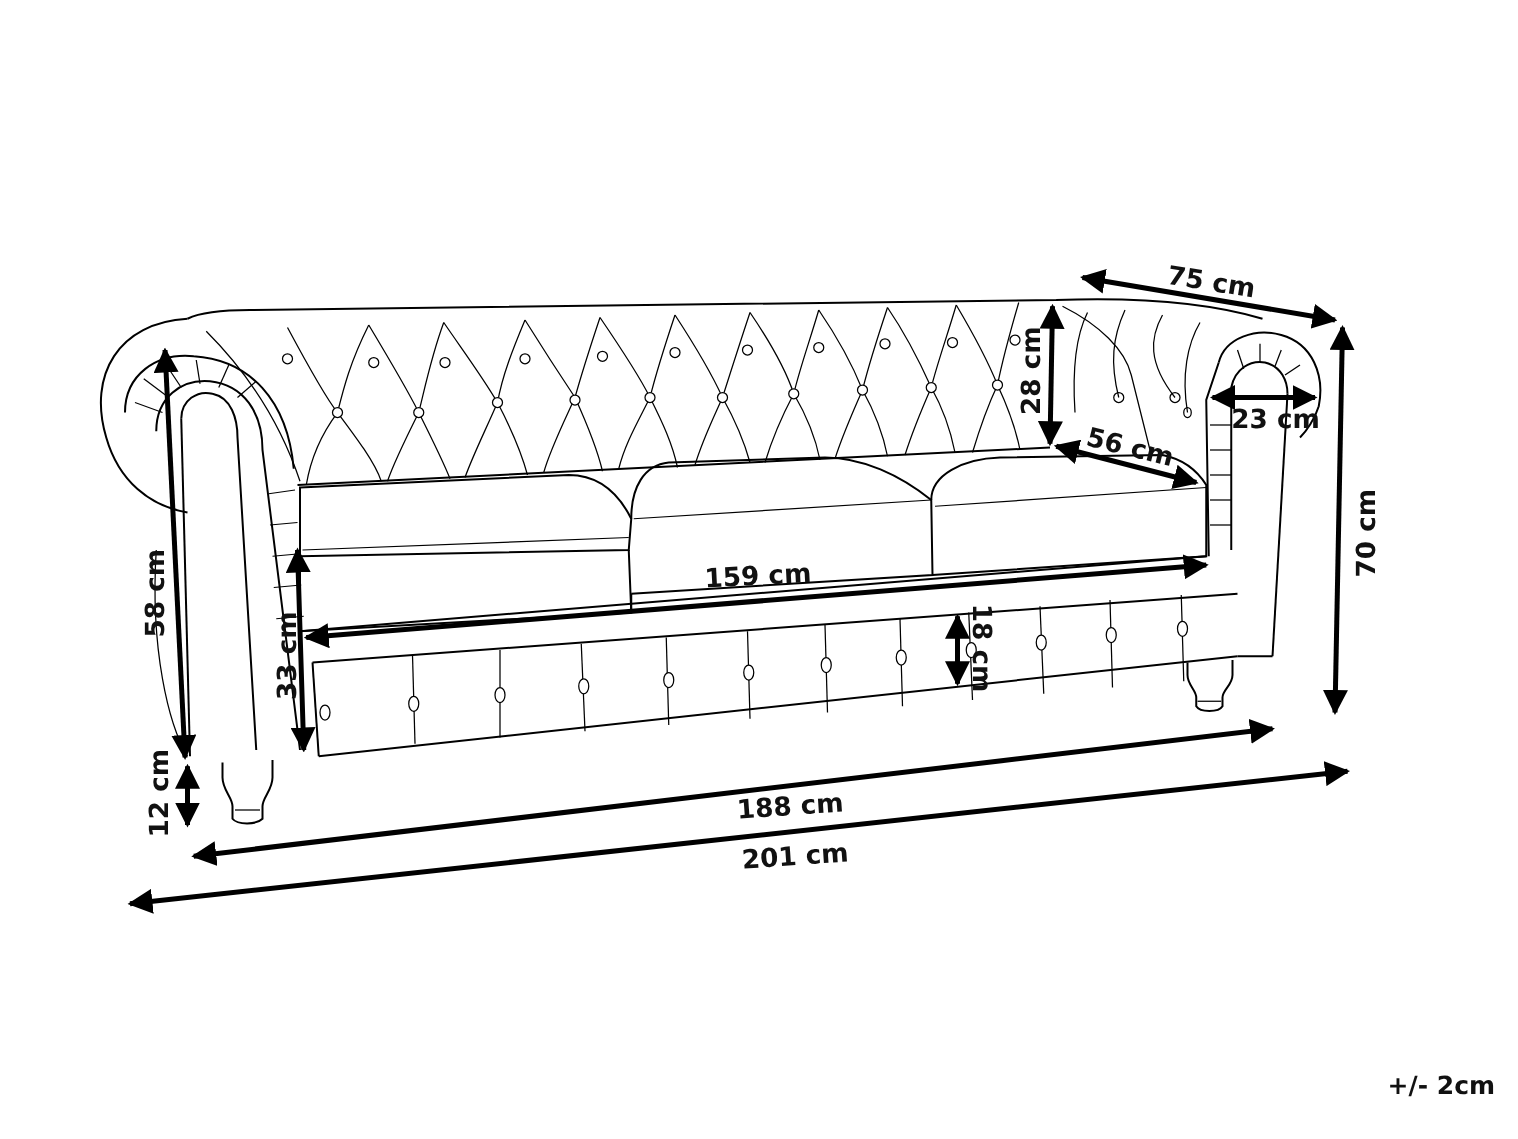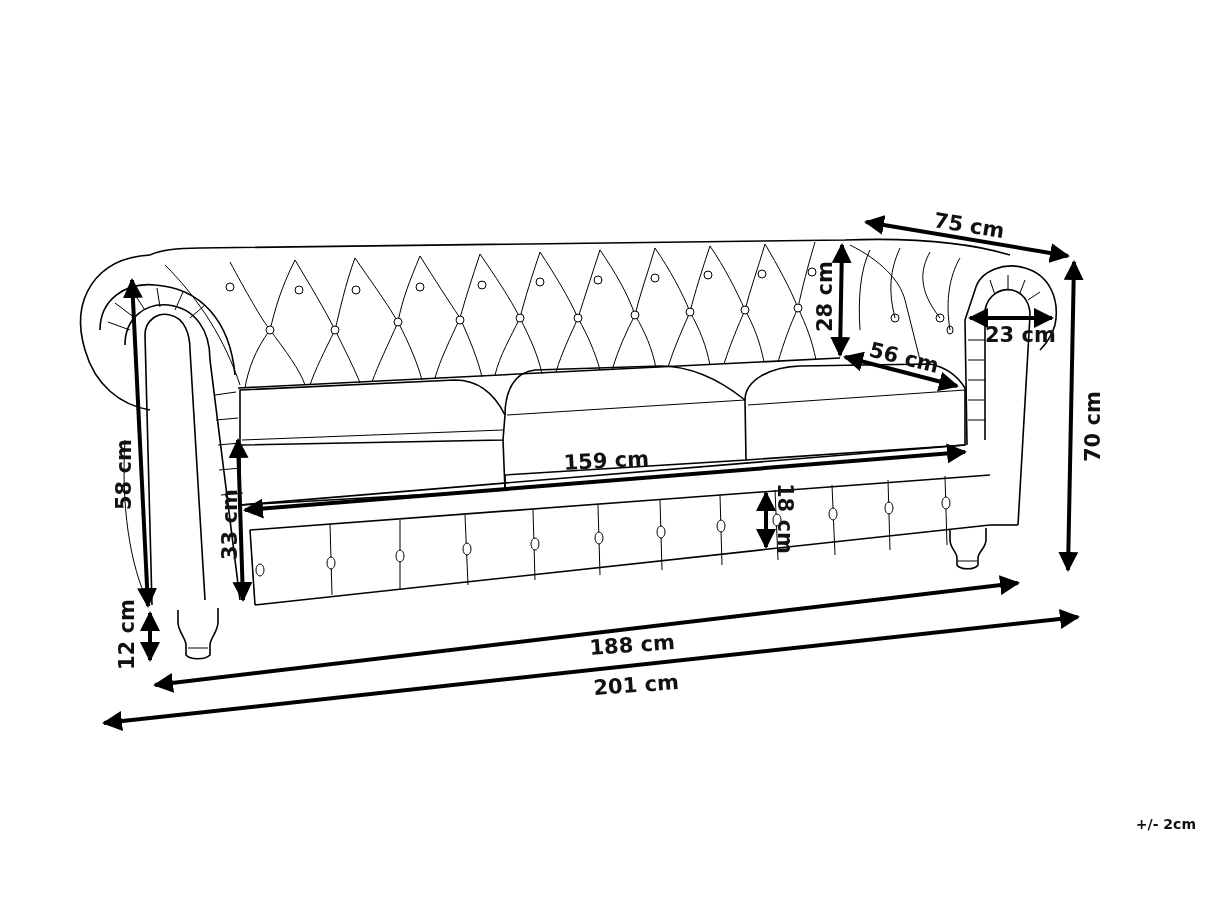--- a/index.html
+++ b/index.html
@@ -8,7 +8,7 @@
     #stage { position: absolute; left: 0; top: 0; width: 1214px; height: 911px; }
     svg text { font-family: "DejaVu Sans", "Liberation Sans", sans-serif; font-weight: bold; fill: #111; }
     .dim-label { font-size: 21px; }
-    .tolerance { position: absolute; right: 18px; top: 816px; font-size: 14px; font-weight: bold; color: #111; }
+    .tolerance { position: absolute; right: 18px; top: 856px; font-size: 20px; font-weight: bold; color: #111; }
   </style>
 </head>
 <body>

